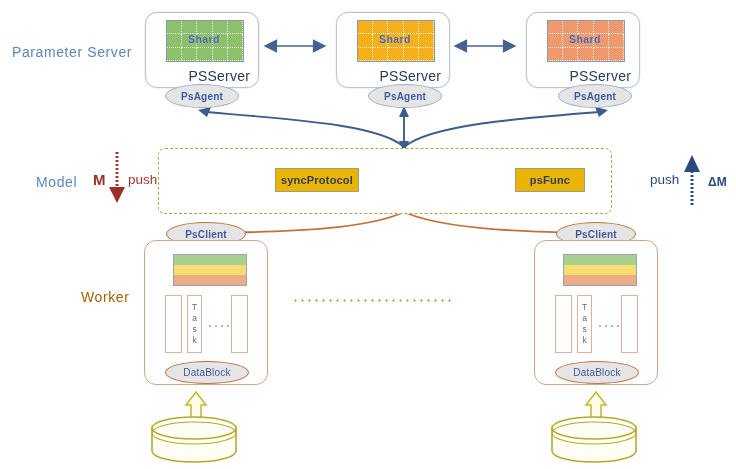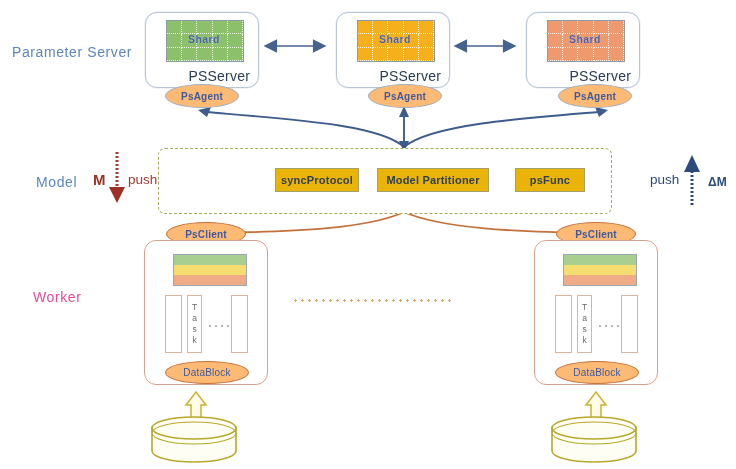--- a/index.html
+++ b/index.html
@@ -85,7 +85,7 @@
   .ellipse {
     position: absolute;
     border-radius: 50%;
-    background: #fdba74;
+    background: #e5e5e5;
     display: flex;
     align-items: center;
     justify-content: center;

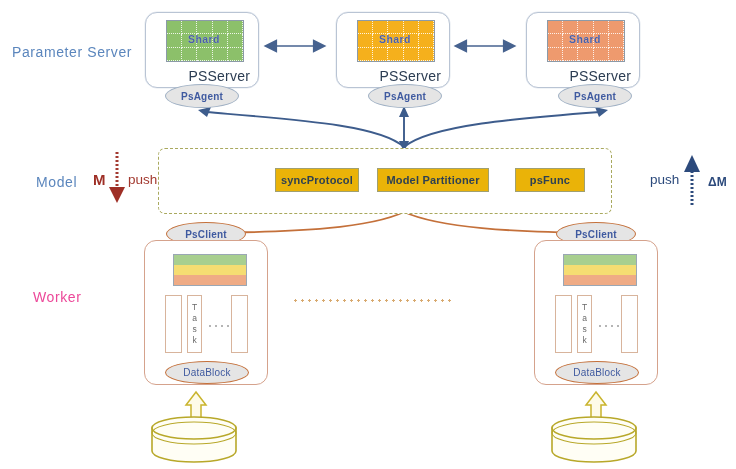--- a/index.html
+++ b/index.html
@@ -363,7 +363,6 @@
 
   <div id="model-band">
     <div class="model-chip" style="left:116px; width:82px;">syncProtocol</div>
-    <div class="model-chip" style="left:218px; width:110px;">Model Partitioner</div>
     <div class="model-chip" style="left:356px; width:68px;">psFunc</div>
   </div>
 

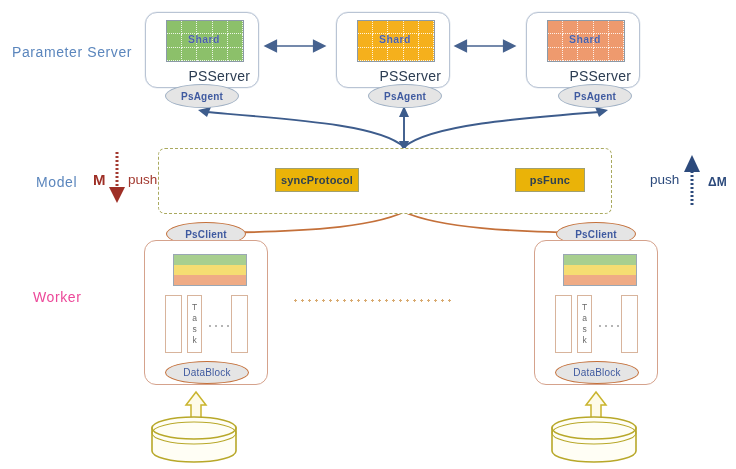--- a/index.html
+++ b/index.html
@@ -34,7 +34,7 @@
     letter-spacing: 0.6px;
     color: #5b86bd;
   }
-  .side-label.worker-label { color: #ec4899; }
+  .side-label.worker-label { color: #a16207; margin-left: 48px; }
 
   
   .ps-box {

